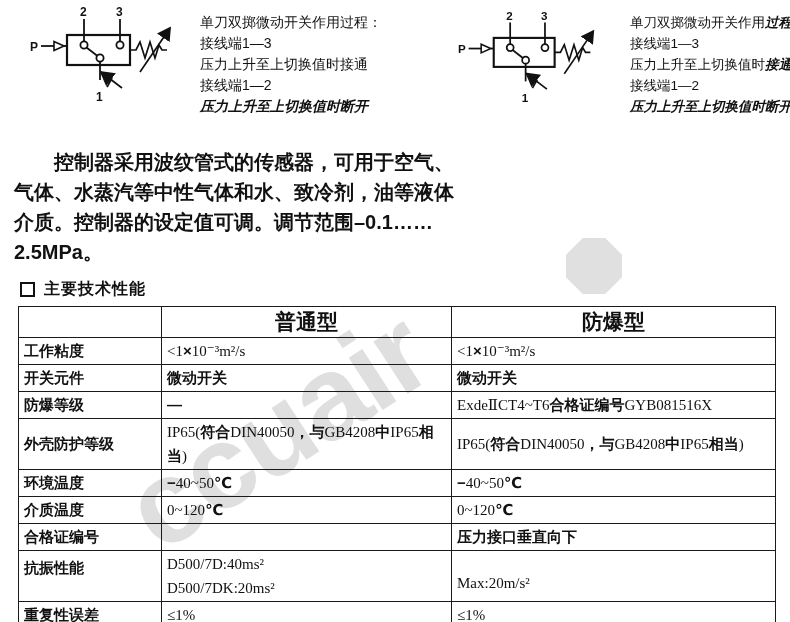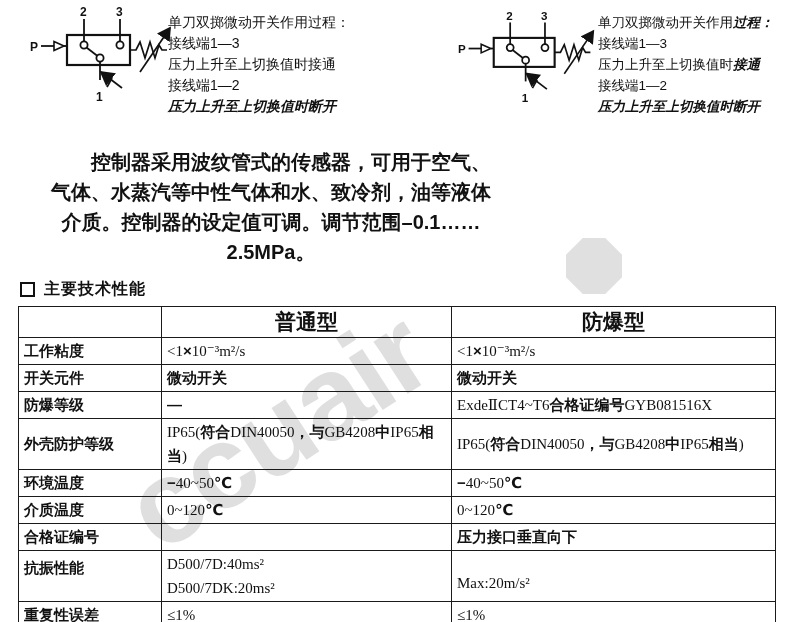--- a/index.html
+++ b/index.html
@@ -27,7 +27,7 @@
 
   
   .caption{line-height:21px;font-size:14px;white-space:nowrap;}
-  .caption .ln{height:21px;}
+  .caption .ln{height:21px;margin-left:32px;}
   .caption .bold, .caption b{font-weight:bold;font-style:italic;}
   #caption-left{left:168px;top:12px;}
   #caption-right{left:598px;top:12px;font-size:13.5px;}

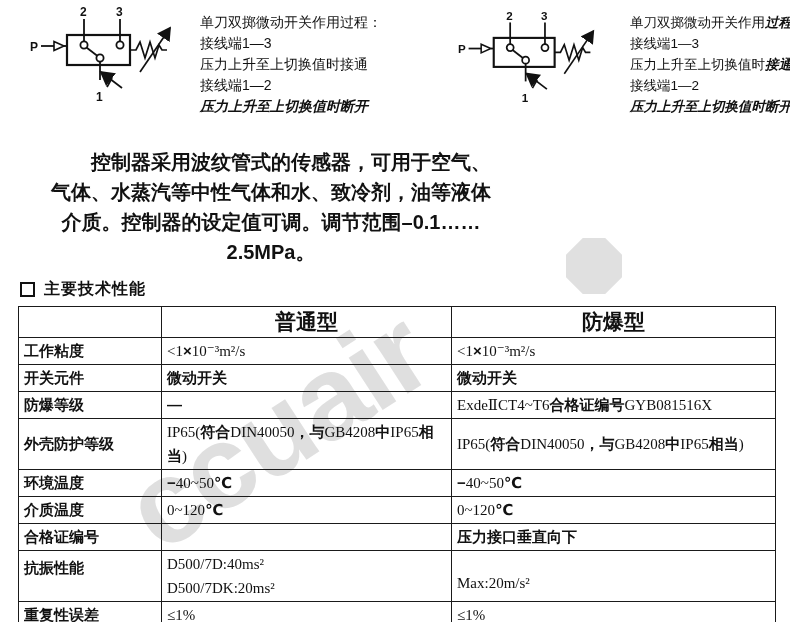--- a/index.html
+++ b/index.html
@@ -34,9 +34,9 @@
 
   
   #intro-paragraph{
-    left:32px;top:147px;width:478px;
+    left:14px;top:147px;width:478px;
     font-size:20px;font-weight:bold;line-height:30px;
-    text-indent:2em;white-space:pre-line;text-align:center;
+    text-indent:2em;white-space:pre-line;
   }
 
   

